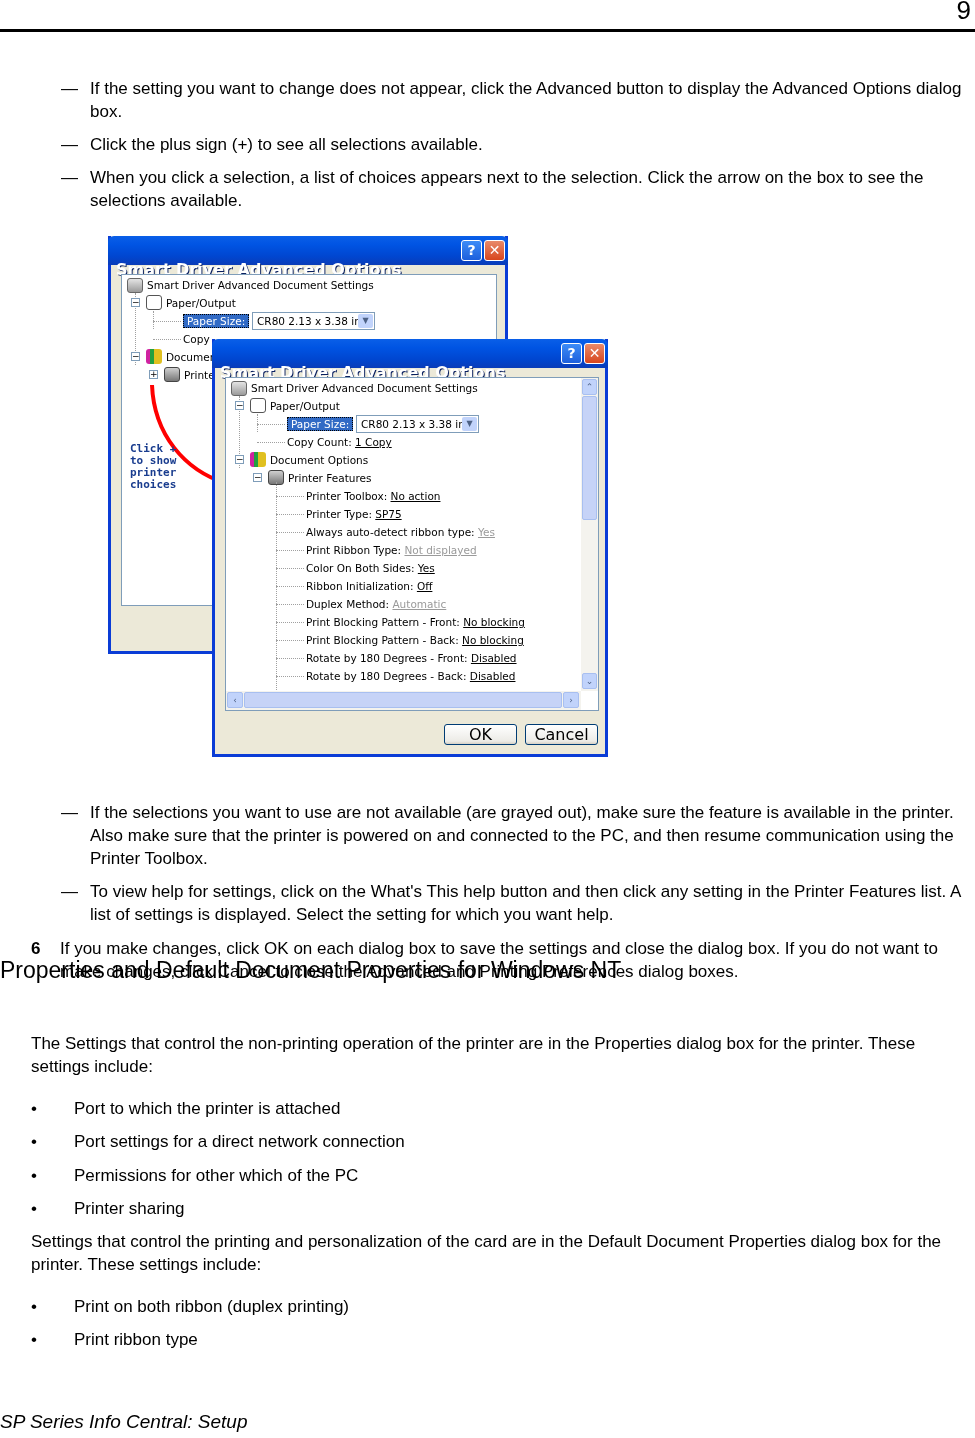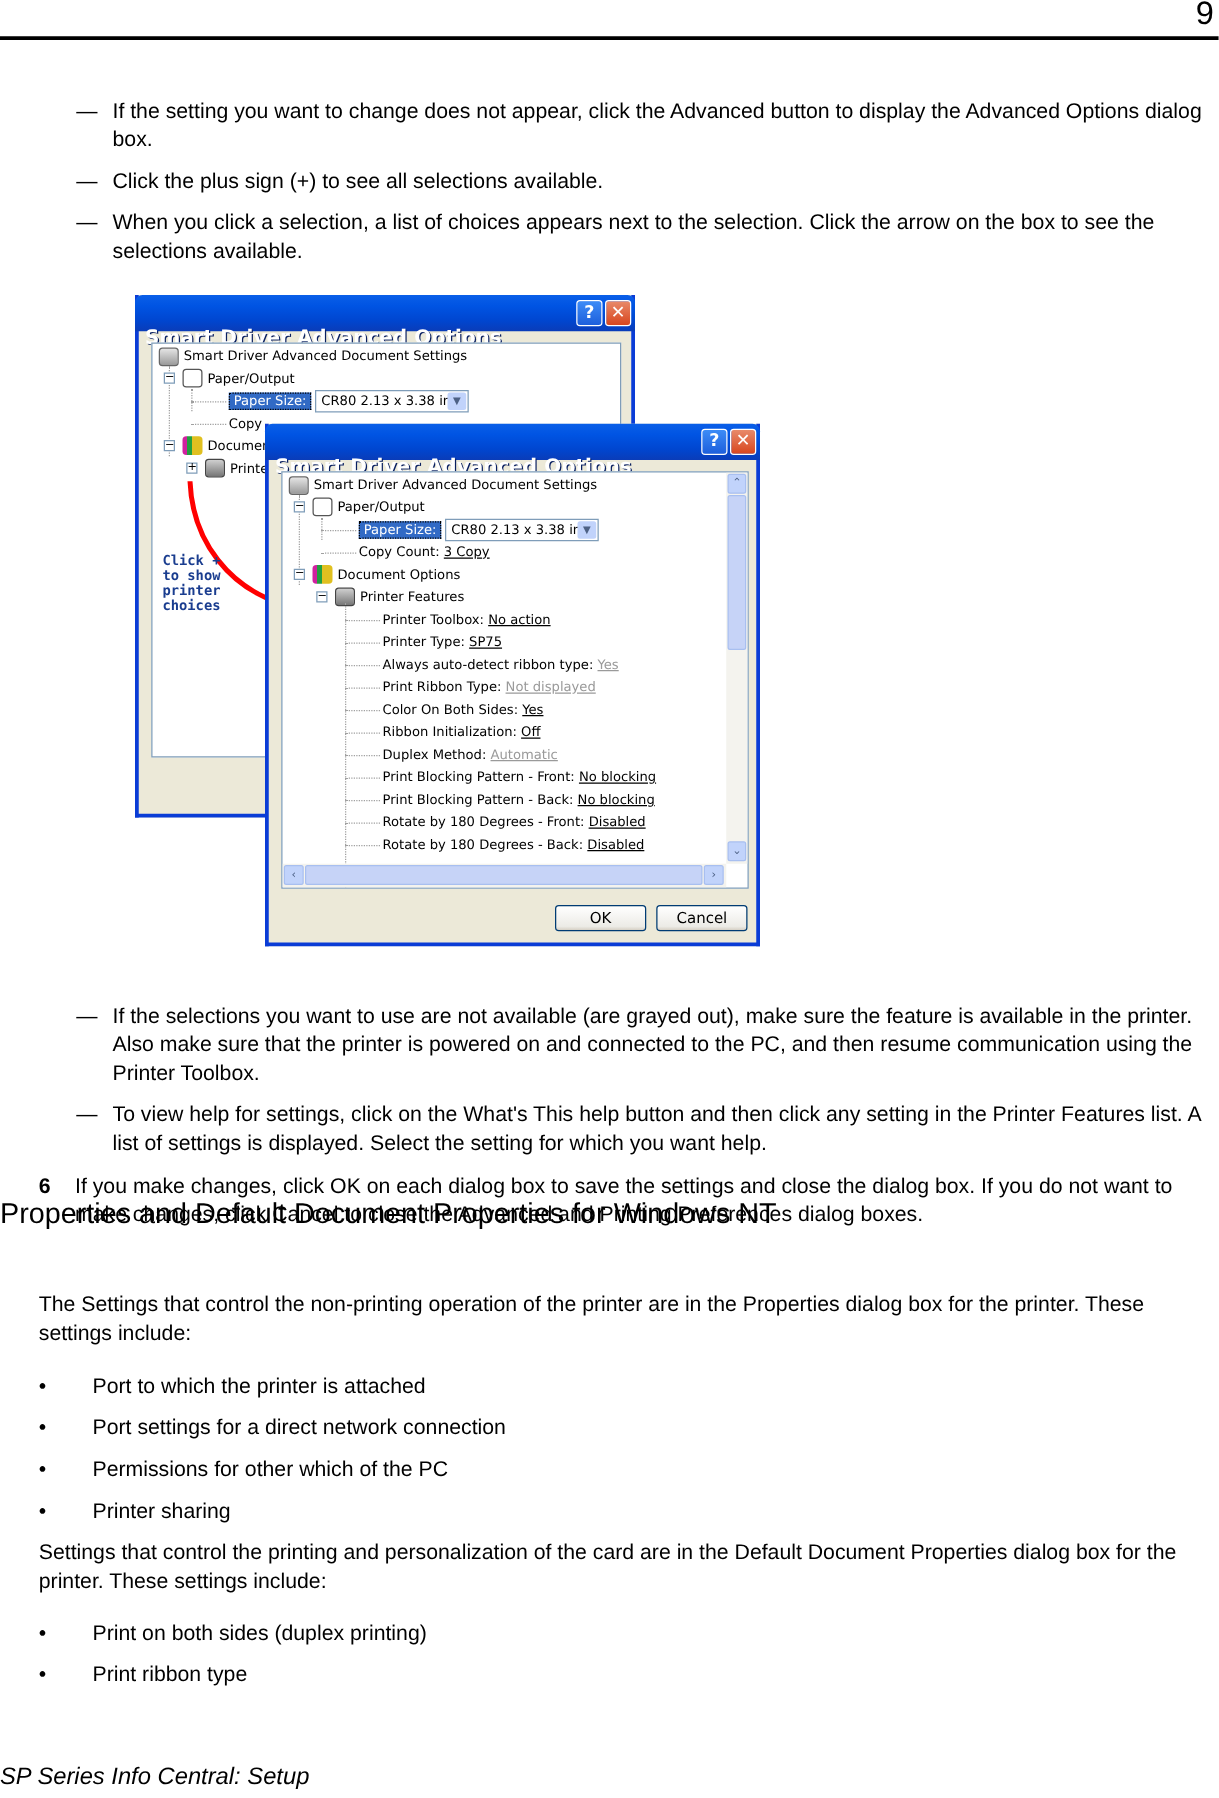--- a/index.html
+++ b/index.html
@@ -143,7 +143,7 @@
     </span>
     <span class="row" style="left:61px; top:55px;">
       <span>Copy Count:</span>
-      <span class="val">3 Copy</span>
+      <span class="val">1 Copy</span>
     </span>
     <span class="pm" style="left:9px; top:77px;">−</span>
     <span class="ico ico-docopt" style="left:24px; top:74px;"></span>

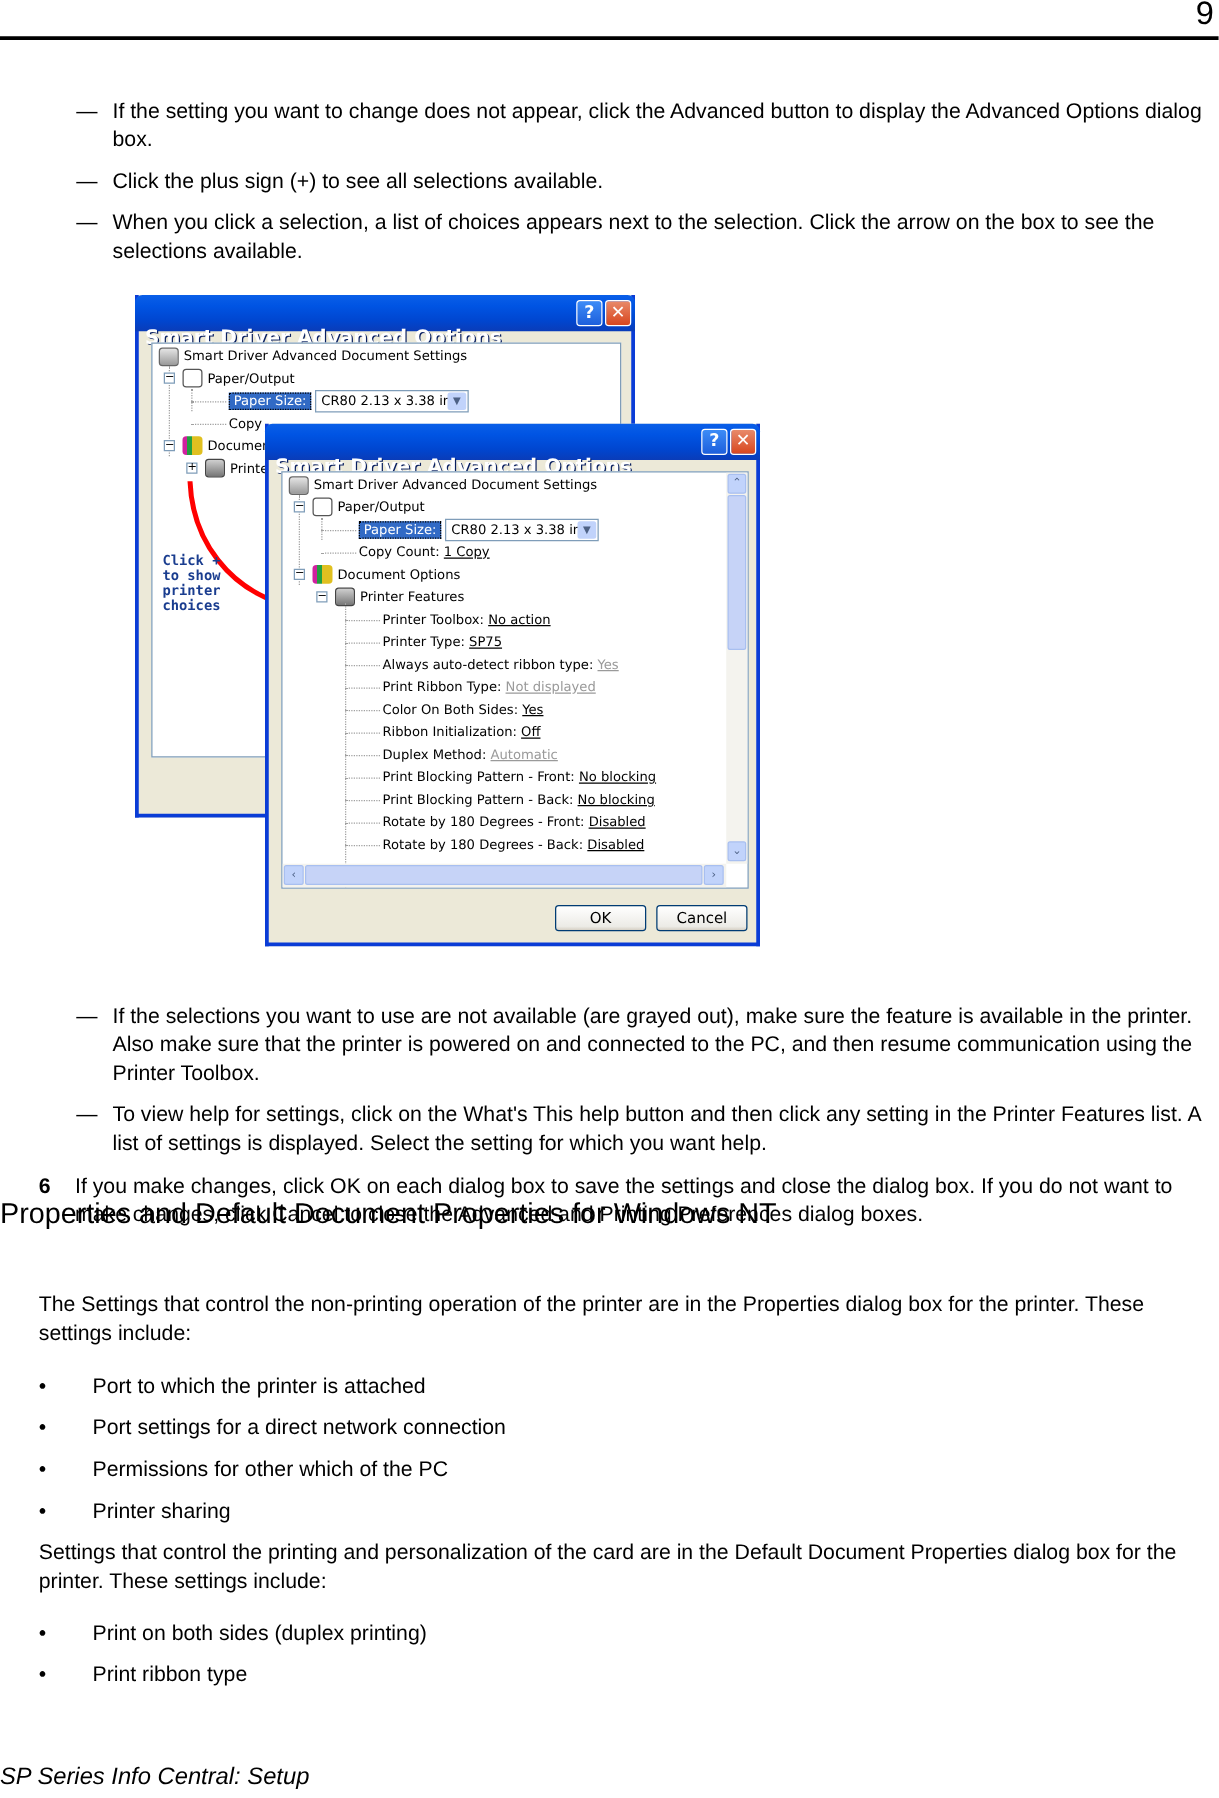--- a/index.html
+++ b/index.html
@@ -57,7 +57,7 @@
     .sb-thumb { position: absolute; background: #c6d3f7; border: 1px solid #a8bff0; border-radius: 2px; }
     .hscroll { position: absolute; background: #f4f3ee; }
 
-    .xp-btn { position: absolute; height: 21px; background: linear-gradient(#ffffff, #ecebe6 85%, #d6d0c5); border: 1px solid #003c74; border-radius: 3px; font-size: 12px; line-height: 19px; text-align: center; color: #000; }
+    .xp-btn { position: absolute; height: 21px; background: linear-gradient(#ffffff, #ecebe6 85%, #d6d0c5); border: 1px solid #003c74; border-radius: 3px; font-size: 16px; line-height: 19px; text-align: center; color: #000; }
 
     .annot { position: absolute; font-family: "DejaVu Sans Mono", monospace; font-weight: bold; font-size: 11px; line-height: 12px; color: #1a3d8f; }
   </style>

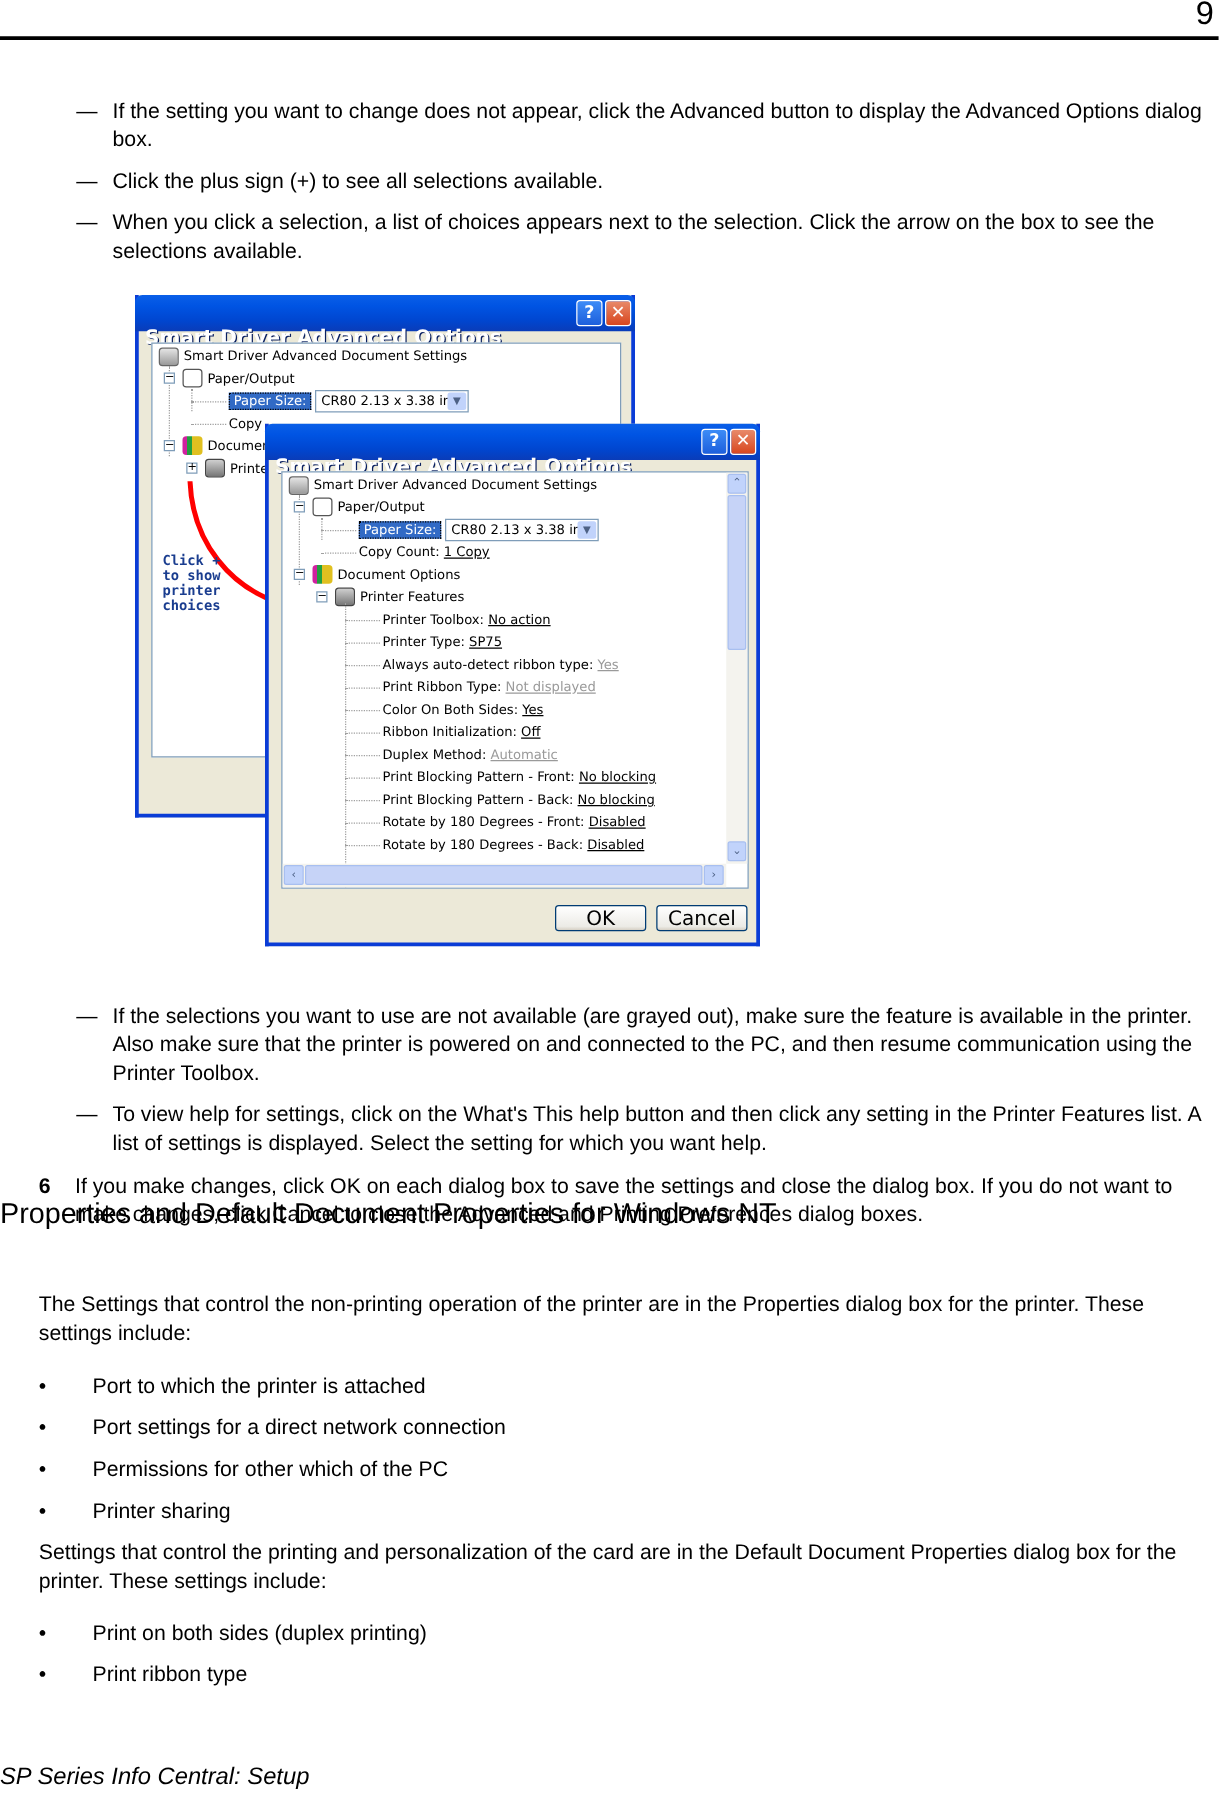--- a/index.html
+++ b/index.html
@@ -230,7 +230,7 @@
 
 <div class="bullet" style="top:1295px;">
   <span class="dot">•</span>
-  <span class="txt">Print on both sides (duplex printing)</span>
+  <span class="txt">Print on both ribbon (duplex printing)</span>
 </div>
 <div class="bullet" style="top:1328px;">
   <span class="dot">•</span>

